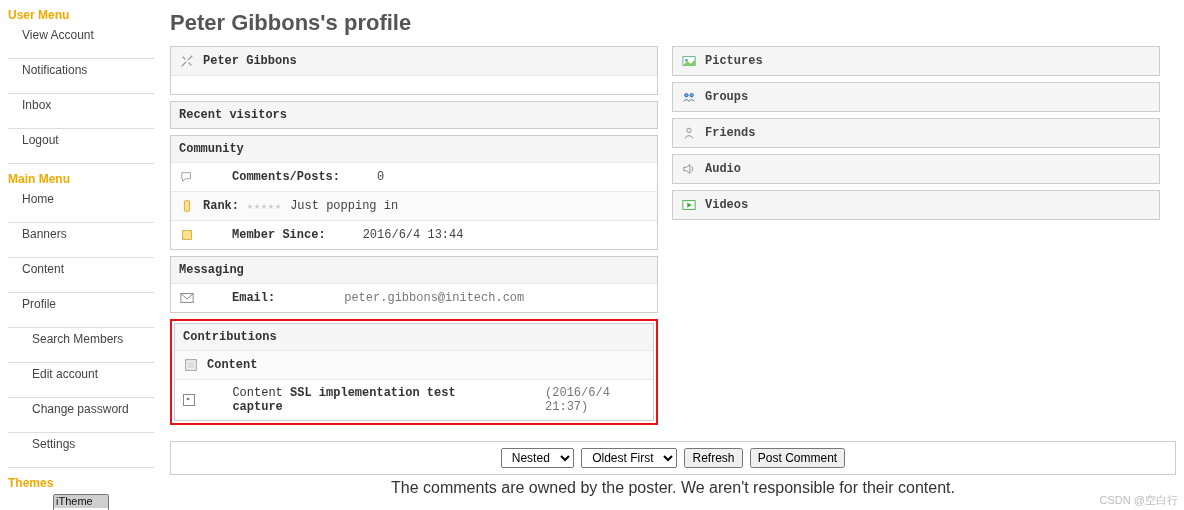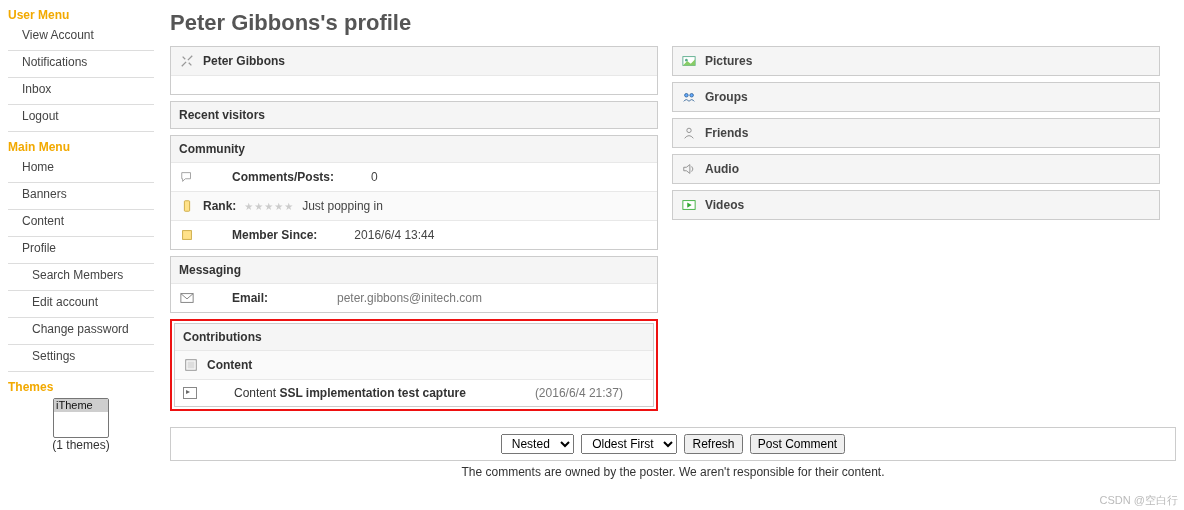--- a/index.html
+++ b/index.html
@@ -15,7 +15,7 @@
   .sidebar { width: 160px; padding: 4px 6px 0 8px; }
   .menu-title { color: #f2a900; font-weight: bold; font-size: 12px; margin: 4px 0 2px 0; }
   .menu-list { list-style: none; margin: 0 0 8px 0; padding: 0; }
-  .menu-list li { border-bottom: 1px solid #ddd; padding: 4px 4px 8px 14px; color: #444; cursor: pointer; }
+  .menu-list li { border-bottom: 1px solid #ddd; padding: 4px 4px 16px 14px; color: #444; cursor: pointer; }
   .menu-list li.indent { padding-left: 24px; }
   .themes-box { text-align: center; margin-top: 4px; }
   .themes-select { width: 56px; height: 40px; font-size: 11px; }

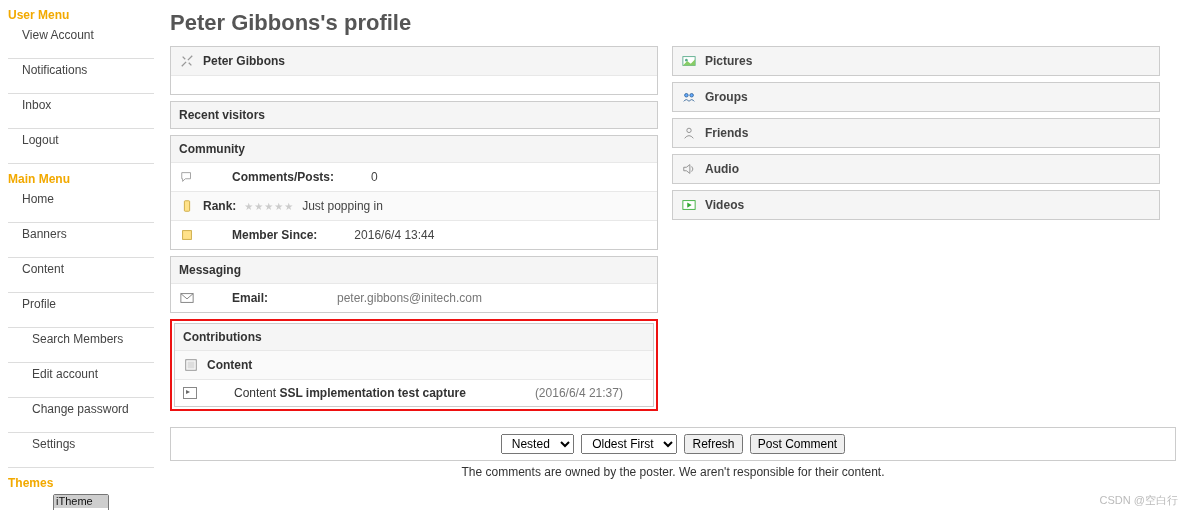--- a/index.html
+++ b/index.html
@@ -24,7 +24,7 @@
   .main { flex: 1; padding: 4px 8px 8px 10px; }
   h1.page-title { font-size: 22px; font-weight: bold; color: #555; margin: 6px 0 10px 0; }
 
-  .cols { display: flex; gap: 14px; align-items: flex-start; }
+  .cols { display: flex; gap: 14px; align-items: flex-start; font-family: Liberation Mono, monospace; }
   .leftcol { width: 488px; }
   .rightcol { width: 488px; }
 

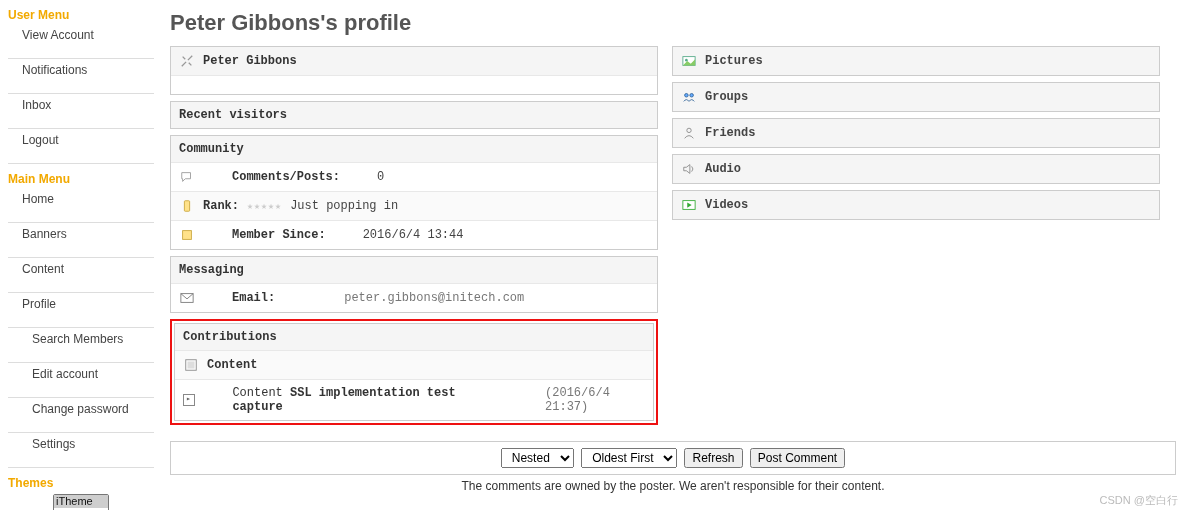--- a/index.html
+++ b/index.html
@@ -45,7 +45,7 @@
 
   .comments-bar { margin: 8px 0 4px 0; border: 1px solid #ccc; padding: 6px; text-align: center; }
   .comments-bar select, .comments-bar button { font-size: 12px; margin: 0 2px; padding: 1px 6px; }
-  .comments-note { text-align: center; color: #333; margin-top: 4px; font-size: 12px; }
+  .comments-note { text-align: center; color: #333; margin-top: 4px; font-size: 16px; }
 
   .watermark { position: absolute; right: 6px; bottom: 2px; color: #bbb; font-size: 11px; }
   .miniimg { width:14px; height:12px; border:1px solid #888; display:inline-block; position:relative; }

